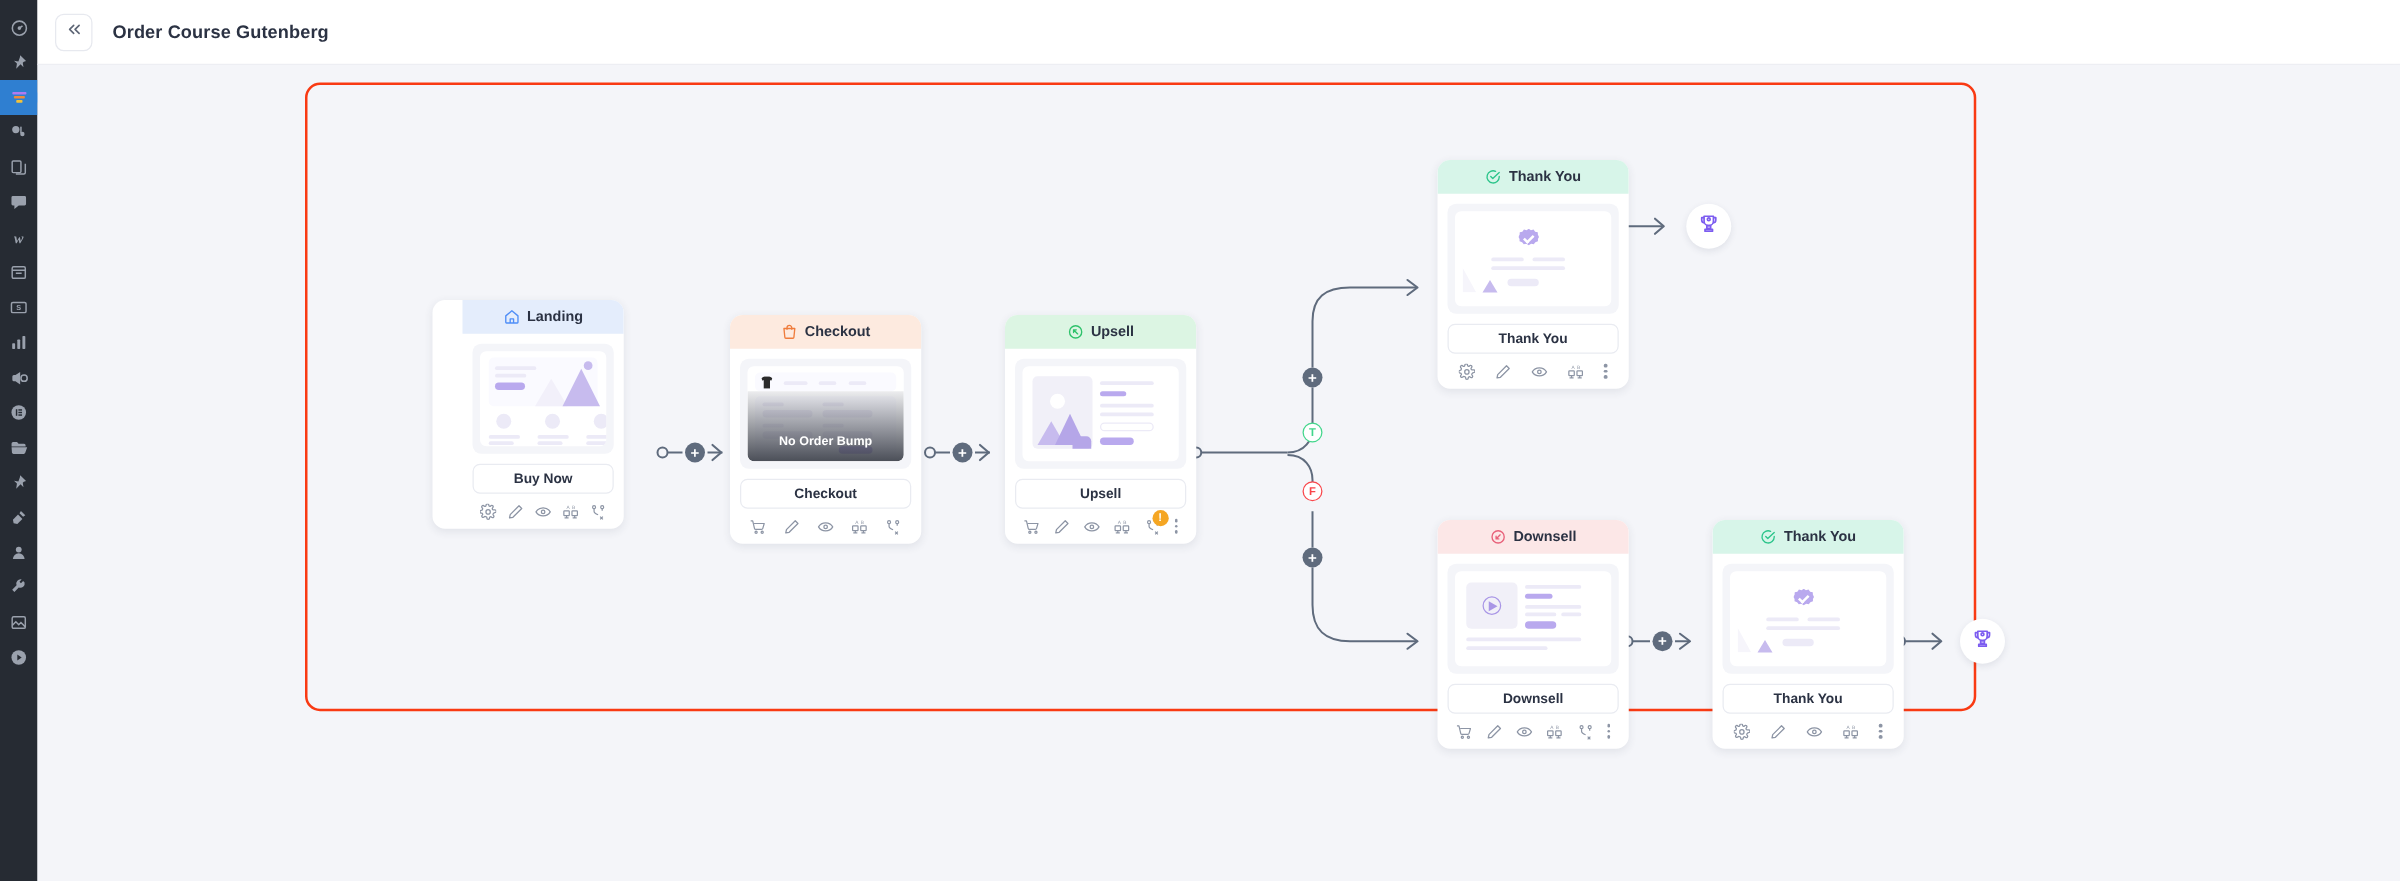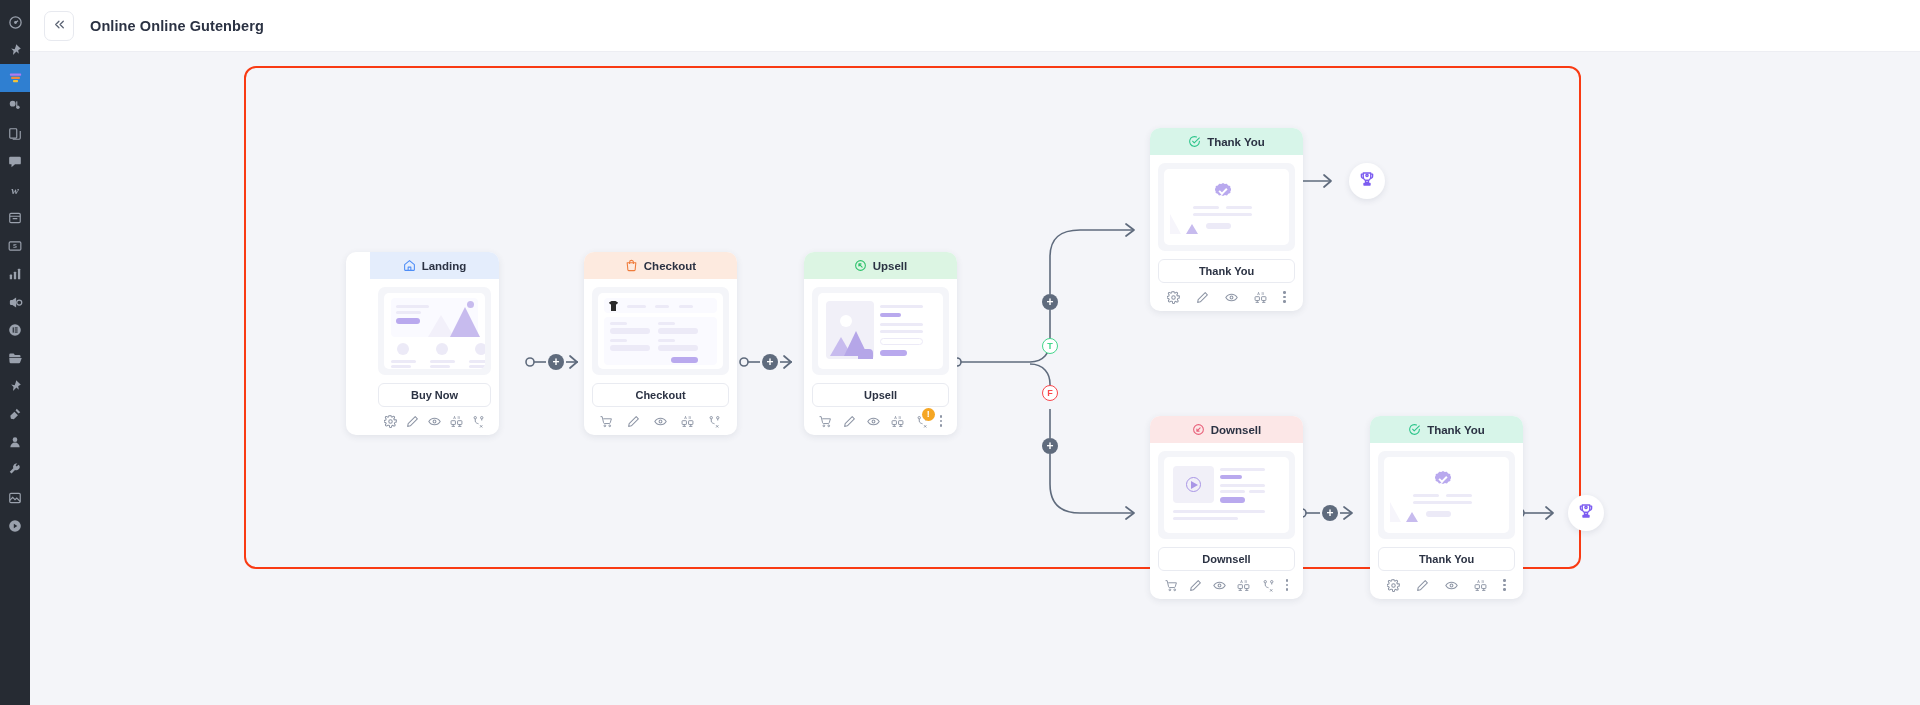--- a/index.html
+++ b/index.html
@@ -380,7 +380,7 @@
         </svg>
     </span>
   </div>
-  <div class="page-title">Online Online Gutenberg</div>
+  <div class="page-title">Order Course Gutenberg</div>
 
 </div>
 

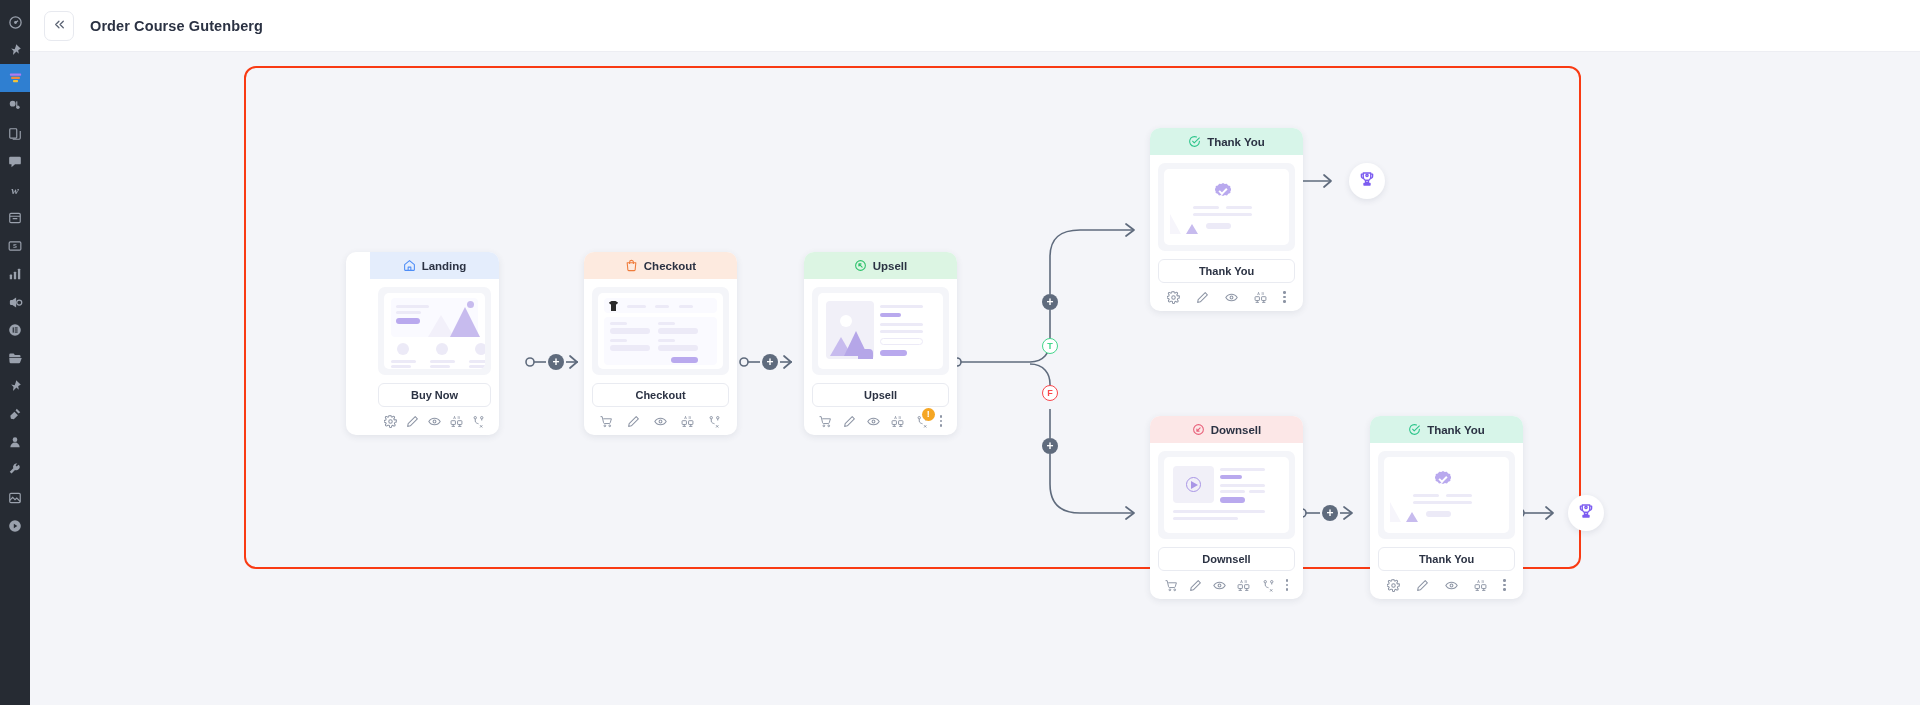--- a/index.html
+++ b/index.html
@@ -460,7 +460,7 @@
     </span>
   </div>
 
-  <div class="node" style="left:316px; top:200px;padding-left:24px;">
+  <div class="node" style="left:316px; top:188px;padding-left:24px;">
     <div class="node-head head-landing">
       <span>
           <svg width="13" height="13" viewBox="0 0 24 24" fill="none" stroke="#4f8ef7" stroke-width="2" stroke-linejoin="round">

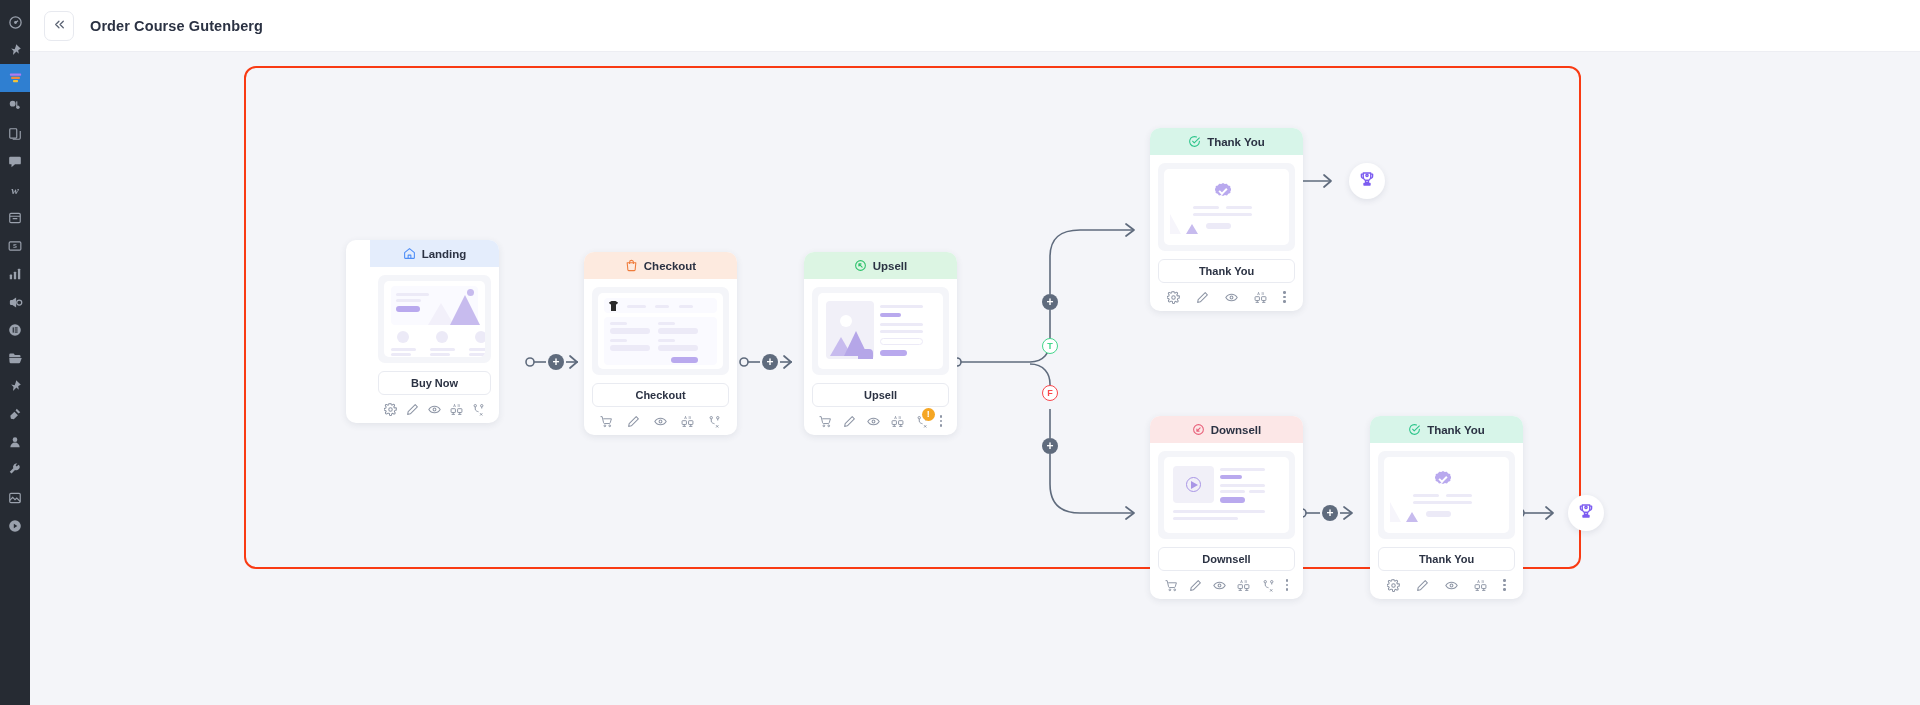--- a/index.html
+++ b/index.html
@@ -556,6 +556,7 @@
         <div class="sk sk-l" style="left:60px;top:46px;width:17px;height:2.5px;"></div>
         <div class="sk sk-l" style="left:60px;top:52px;width:40px;height:6px;background:#eceaf7;"></div>
         <div class="sk sk-pur" style="left:73px;top:64px;width:27px;height:6px;"></div>
+        <div class="order-bump-overlay">No Order Bump</div>
       </div>
     </div>
     <div class="node-label">Checkout</div>

